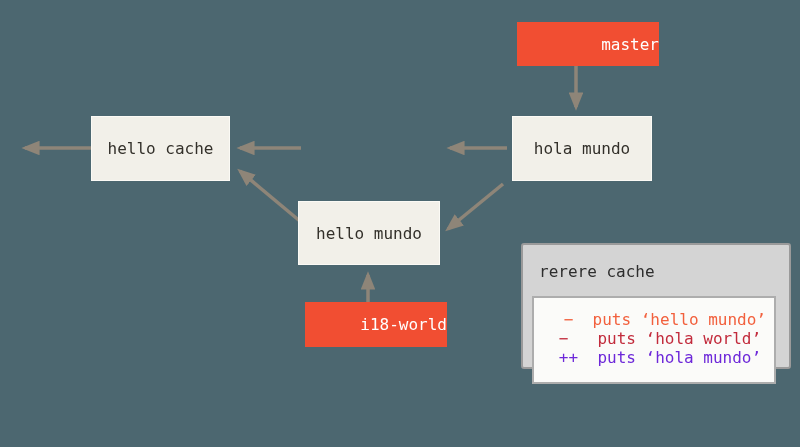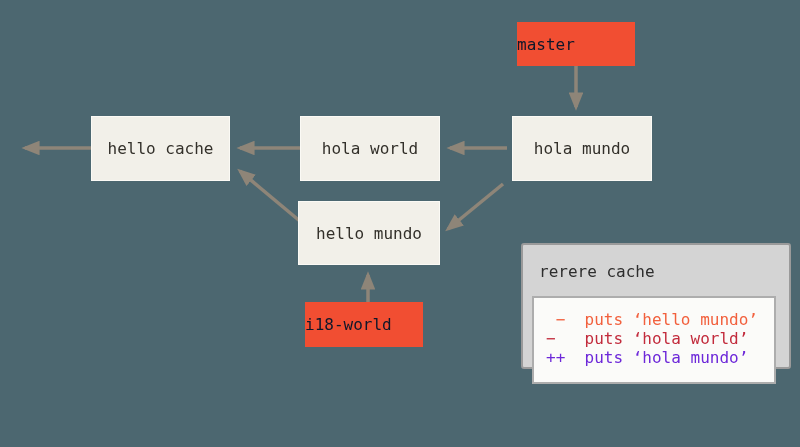--- a/index.html
+++ b/index.html
@@ -40,10 +40,11 @@
     background: #F14E32;
     display: flex;
     align-items: center;
-    justify-content: flex-start;
-    color: #0f172a;
+    justify-content: flex-end;
+    color: #ffffff;
     font-size: 16px;
     white-space: pre;
+    padding-left: 24px;
   }
   #c-hello-world { left: 91px;  top: 116px; width: 139px; height: 65px; }
   #c-hola-world  { left: 300px; top: 116px; width: 140px; height: 65px; }

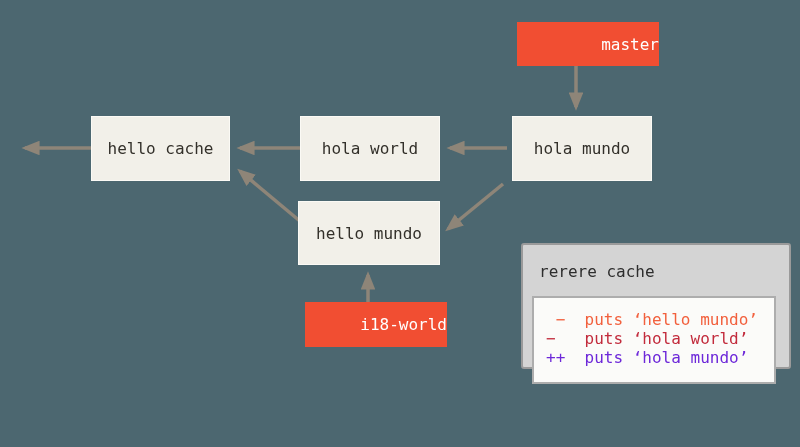--- a/index.html
+++ b/index.html
@@ -114,9 +114,6 @@
   <div class="commit" id="c-hello-world">
     <span>hello cache</span>
   </div>
-  <div class="commit" id="c-hola-world">
-    <span>hola world</span>
-  </div>
   <div class="commit" id="c-hola-mundo">
     <span>hola mundo</span>
   </div>

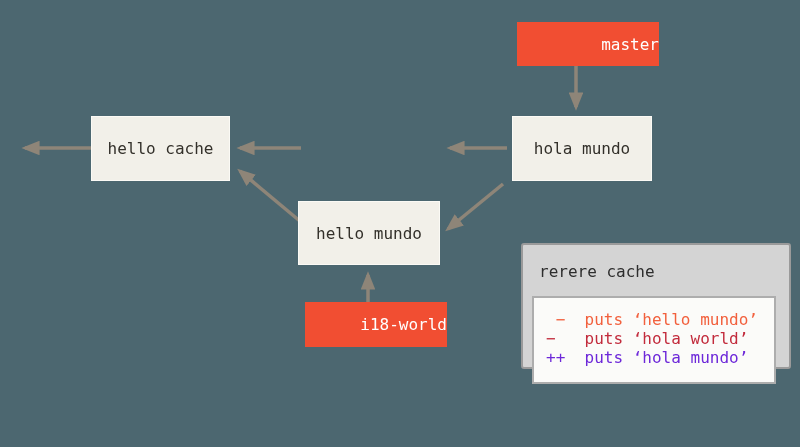--- a/index.html
+++ b/index.html
@@ -61,6 +61,7 @@
     background: #D4D4D4;
     border: 2px solid #9A9A9A;
     border-radius: 3px;
+    text-align: center;
   }
   .rerere-title {
     position: absolute;

